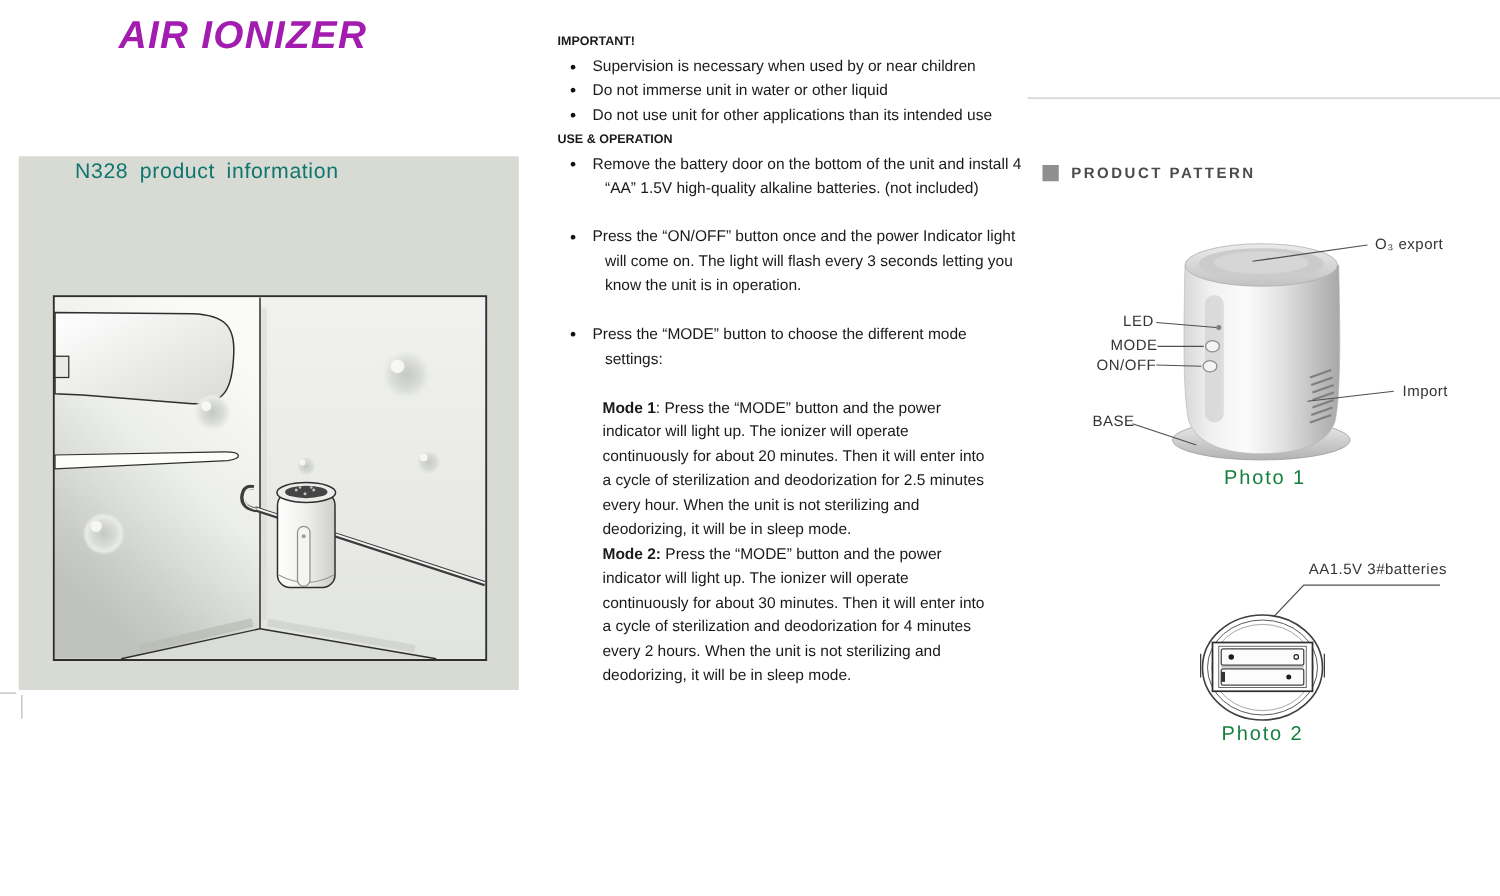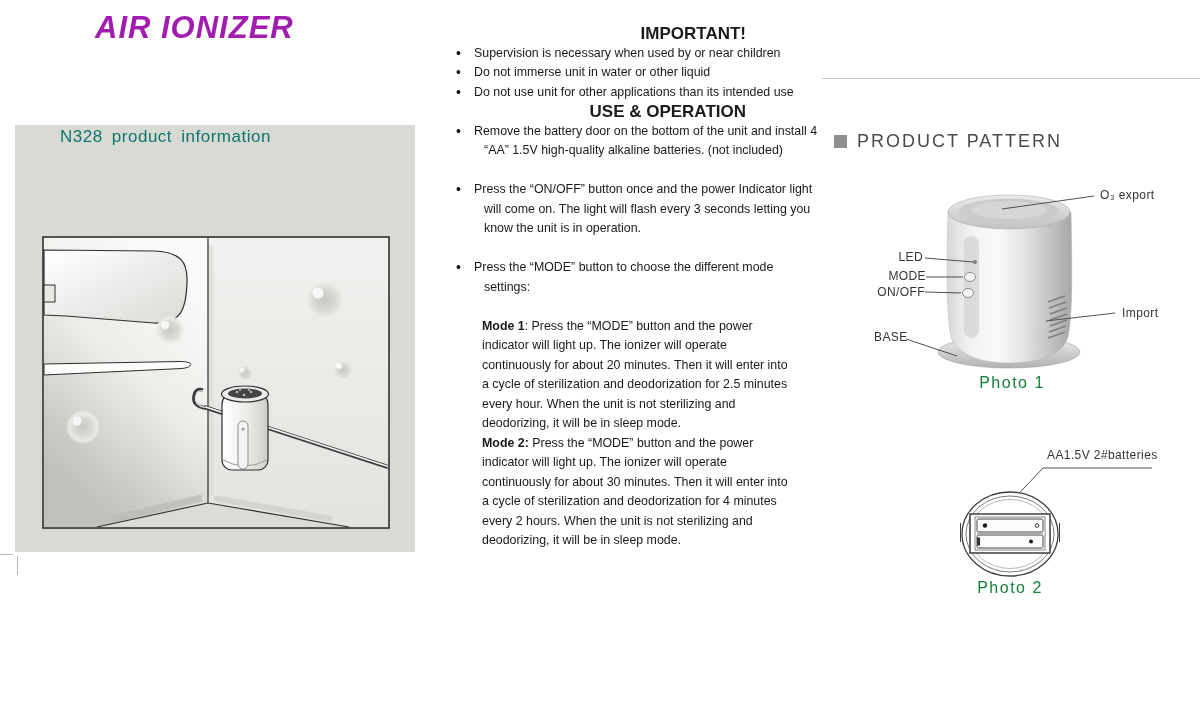--- a/index.html
+++ b/index.html
@@ -27,7 +27,7 @@
   
   .mid-col{position:absolute;left:446px;top:24px;width:372px;font-size:12.4px;line-height:19.5px;}
   .mid-col .c-head{
-    width:300px;text-align:right;font-weight:bold;font-size:17px;margin:0;
+    width:300px;text-align:left;font-weight:bold;font-size:10px;margin:0;
   }
   .head-imp{margin:4px 0 19px 0;}
   .head-use{margin:26px 0 22px 0;}

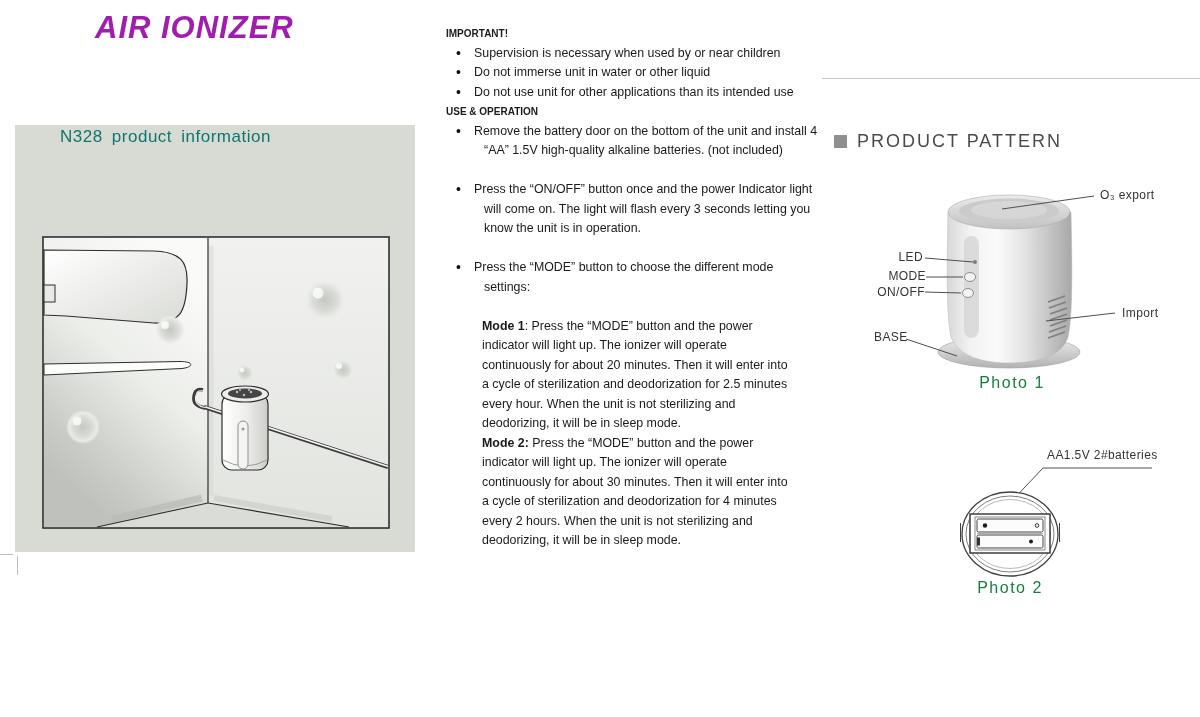--- a/index.html
+++ b/index.html
@@ -49,7 +49,7 @@
   .hrule{position:absolute;left:822px;top:78px;width:378px;height:1px;background:#c9c9c9;}
   .pp-head{position:absolute;left:834px;top:131px;display:flex;align-items:center;}
   .pp-square{width:13px;height:13px;background:#8f8f8f;margin-right:10px;}
-  .pp-text{font-size:18px;letter-spacing:2px;color:#4a4a4a;}
+  .pp-text{font-size:12px;letter-spacing:2px;color:#4a4a4a;font-weight:bold;}
 
   .photo1{position:absolute;left:822px;top:182px;width:378px;height:215px;}
   .photo2{position:absolute;left:900px;top:443px;width:300px;height:165px;}

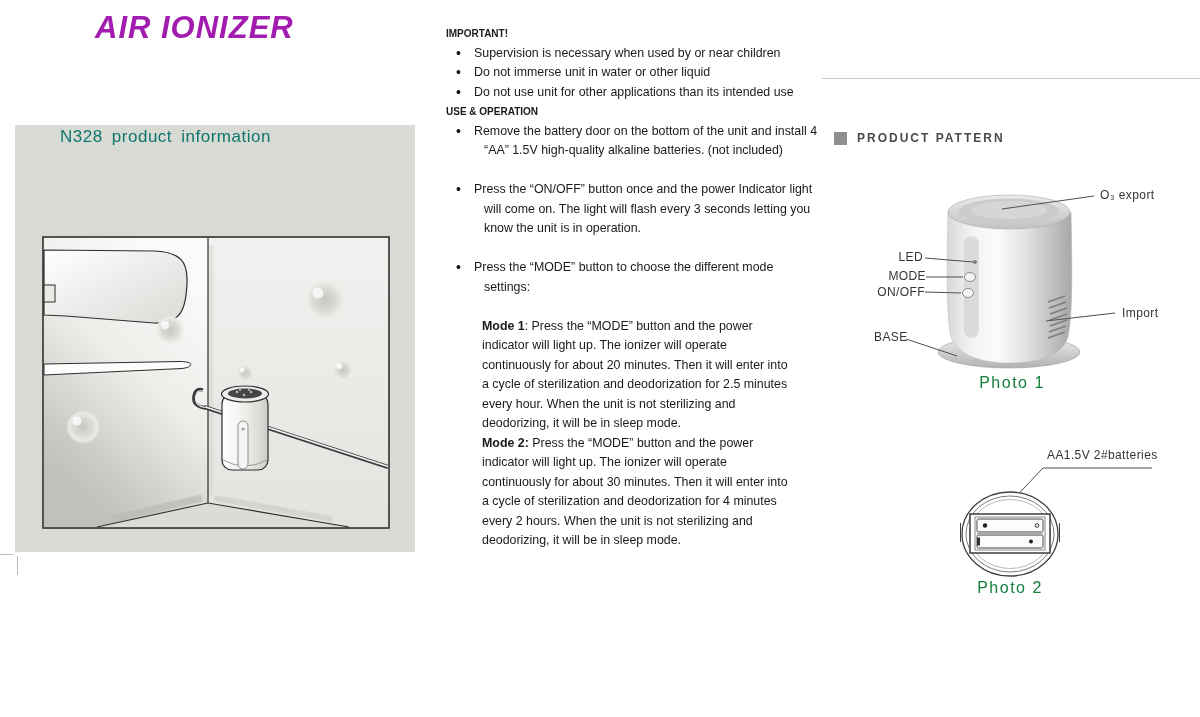--- a/index.html
+++ b/index.html
@@ -268,7 +268,7 @@
       <rect x="77" y="94.5" width="3" height="8" fill="#333333"></rect>
       <line x1="77" y1="90.5" x2="143" y2="90.5" stroke="#777777" stroke-width="0.6"></line>
     </svg>
-    <div class="dlabel" style="left:147px;top:5px;">AA1.5V  2#batteries</div>
+    <div class="dlabel" style="left:147px;top:5px;">AA1.5V  3#batteries</div>
     <div class="caption" style="left:0px;top:136px;width:220px;">Photo 2</div>
   </div>
 

